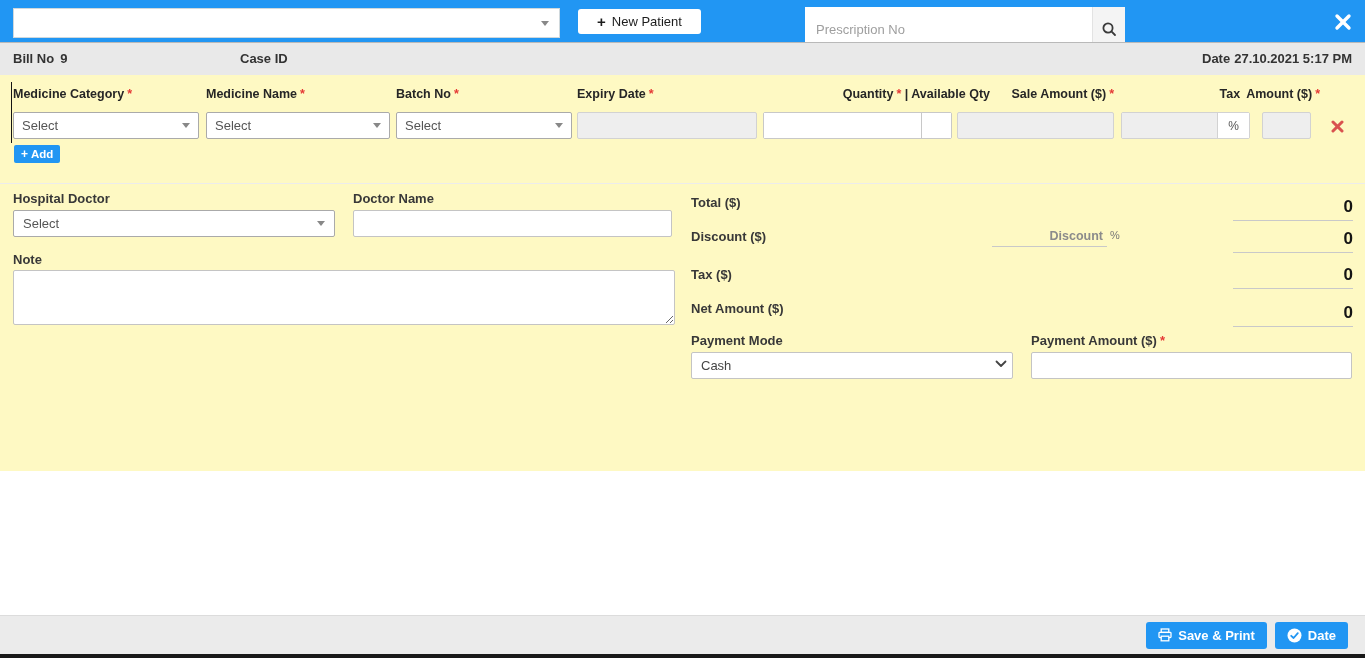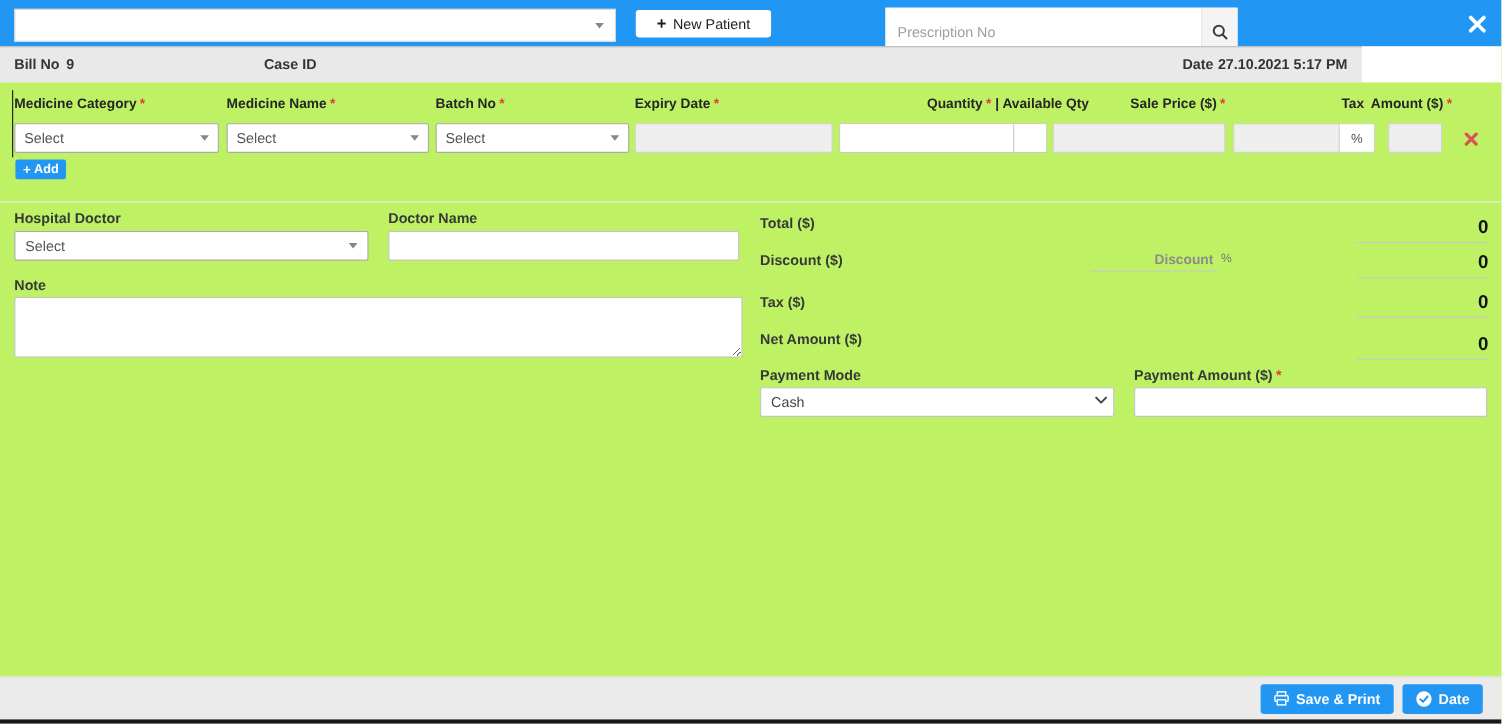--- a/index.html
+++ b/index.html
@@ -28,7 +28,7 @@
     border:none; cursor:pointer; display:flex; align-items:center; justify-content:center; }
 
   
-  .infobar { position:absolute; top:42px; left:0; width:1238px; height:33px; background:#e9e9e9;
+  .infobar { position:absolute; top:42px; left:0; width:1365px; height:33px; background:#e9e9e9;
     border-top:1px solid #b9b9b9; font-size:13px; font-weight:700; color:#333; }
   .infobar .bill { position:absolute; left:13px; top:0; line-height:32px; }
   .infobar .bill b { margin-left:6px; }

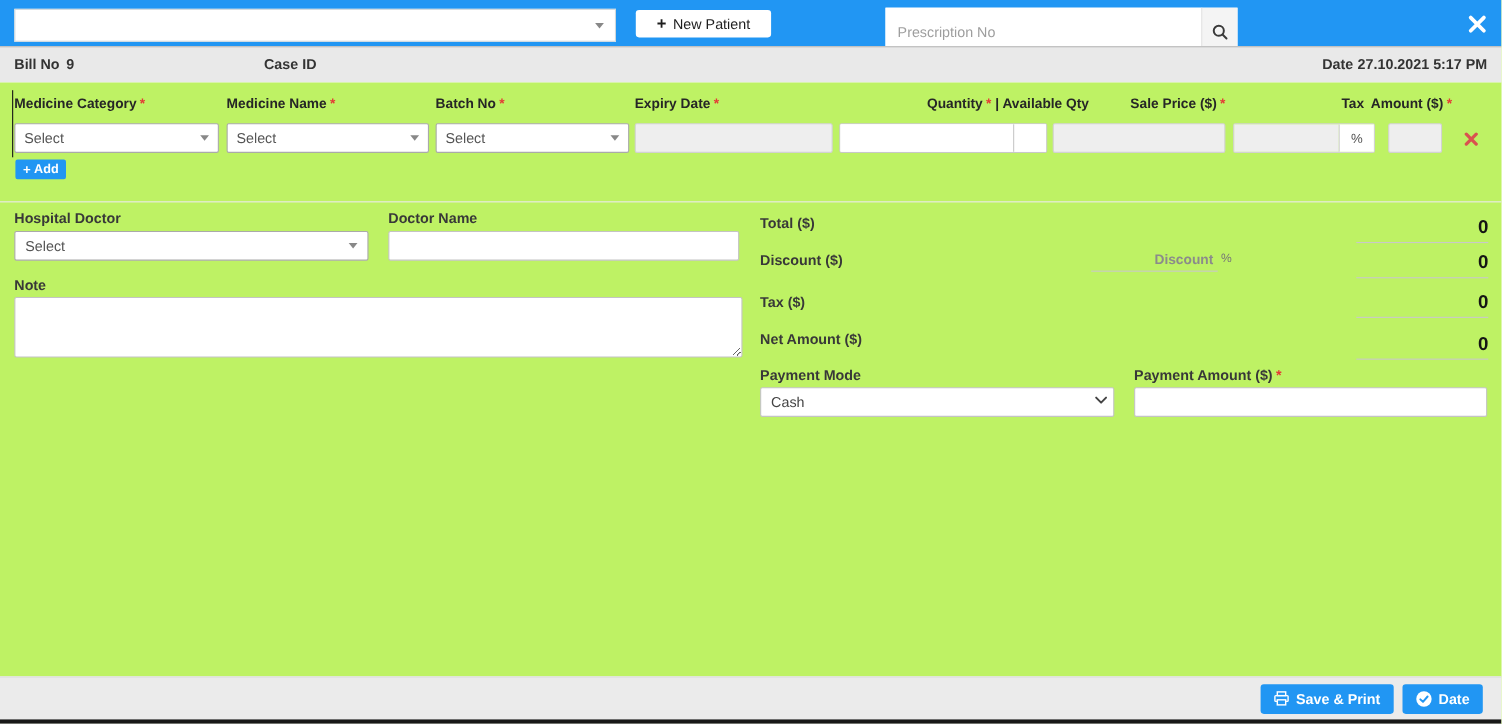--- a/index.html
+++ b/index.html
@@ -37,7 +37,7 @@
   .infobar .date b { margin-left:4px; }
 
   
-  .content { position:absolute; top:75px; left:0; width:1365px; height:540px; background:#bef264; }
+  .content { position:absolute; top:75px; left:0; width:1365px; height:396px; background:#fef9c3; }
   .vline { position:absolute; left:11px; top:7px; width:1px; height:61px; background:#141414; }
 
   .th { position:absolute; top:12px; font-size:12.5px; font-weight:700; color:#262626; white-space:nowrap; }

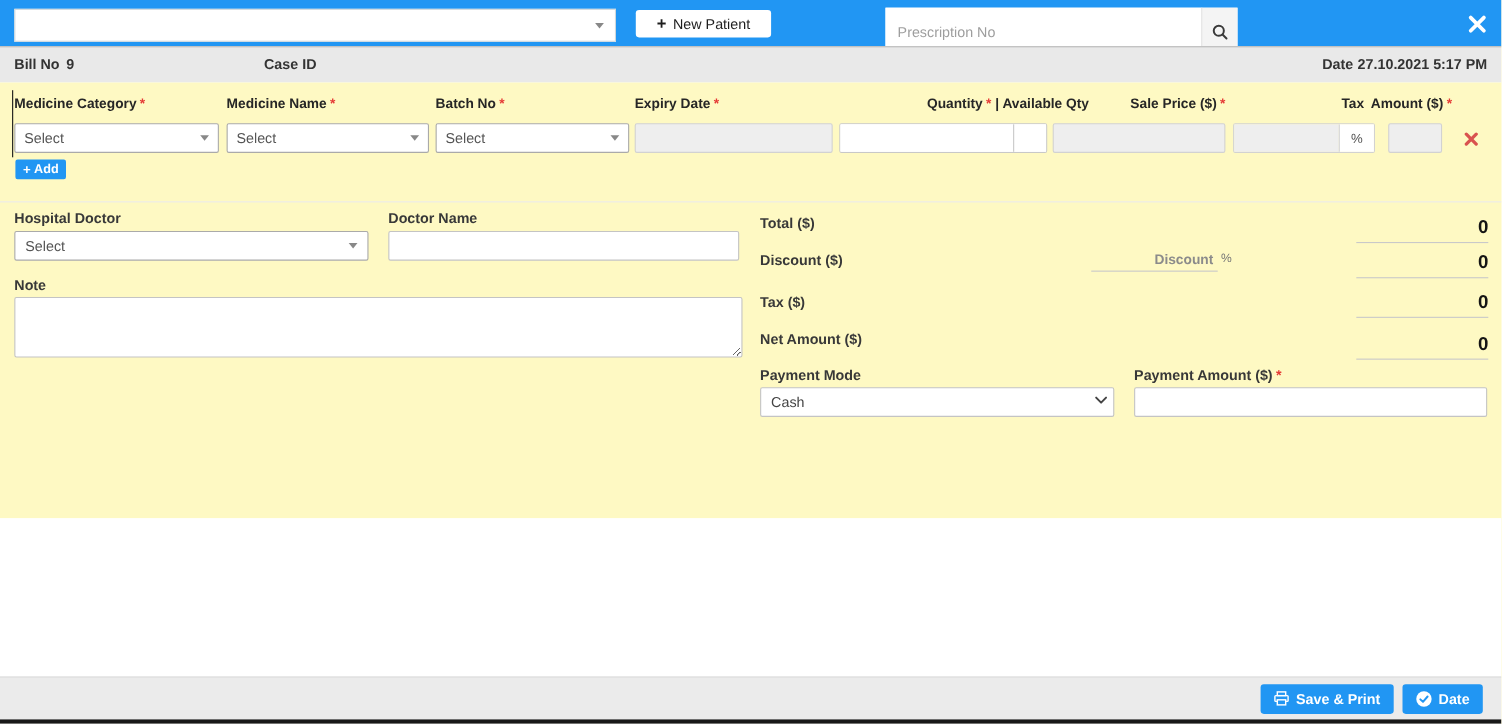--- a/index.html
+++ b/index.html
@@ -165,7 +165,7 @@
     <div class="th h-batch"><span>Batch No</span><span class="req">*</span></div>
     <div class="th h-exp"><span>Expiry Date</span><span class="req">*</span></div>
     <div class="th h-qty"><span>Quantity</span><span class="req">*</span> <span>| Available Qty</span></div>
-    <div class="th h-sale"><span>Sale Price ($)</span><span class="req">*</span></div>
+    <div class="th h-sale"><span>Sale Amount ($)</span><span class="req">*</span></div>
     <div class="th h-taxamt"><span>Tax</span><span class="gap"></span><span>Amount ($)</span><span class="req">*</span></div>
 
     <div class="sel sel-cat">

